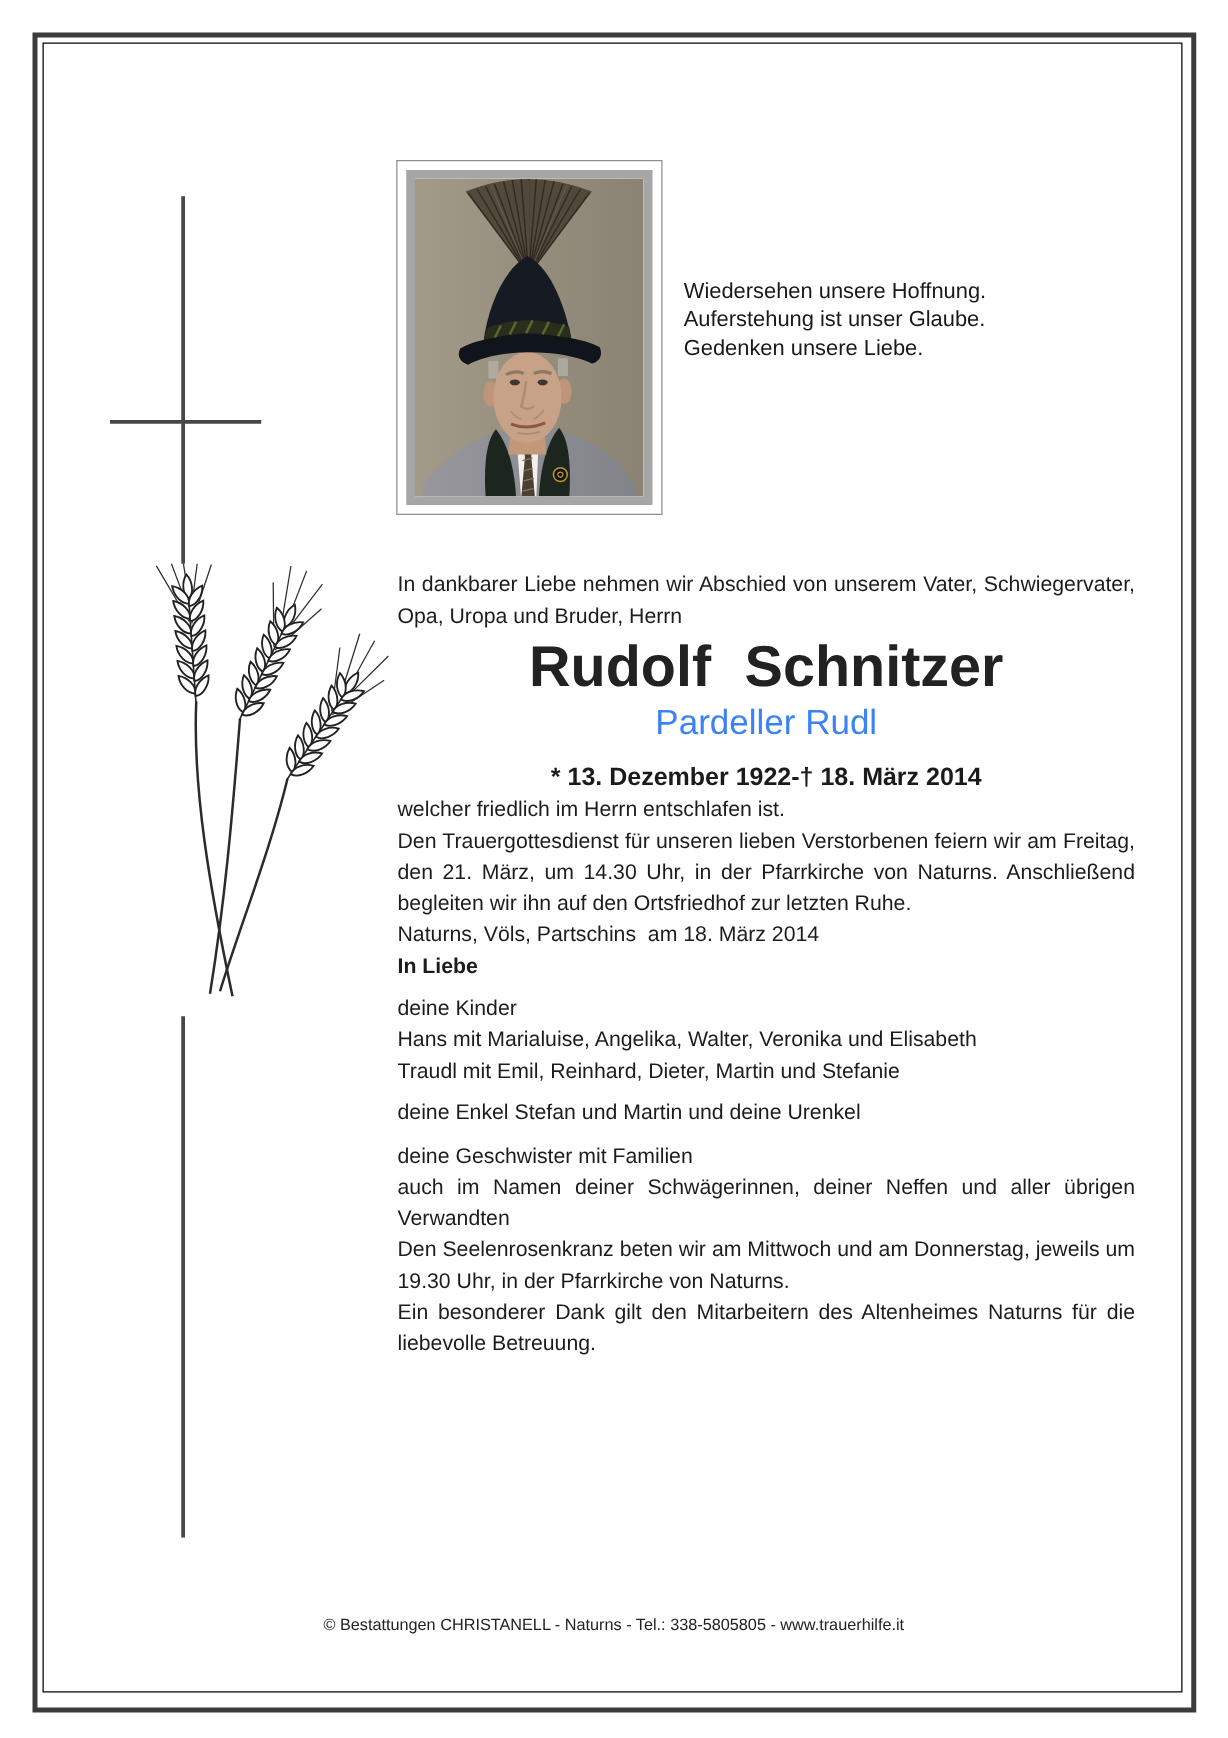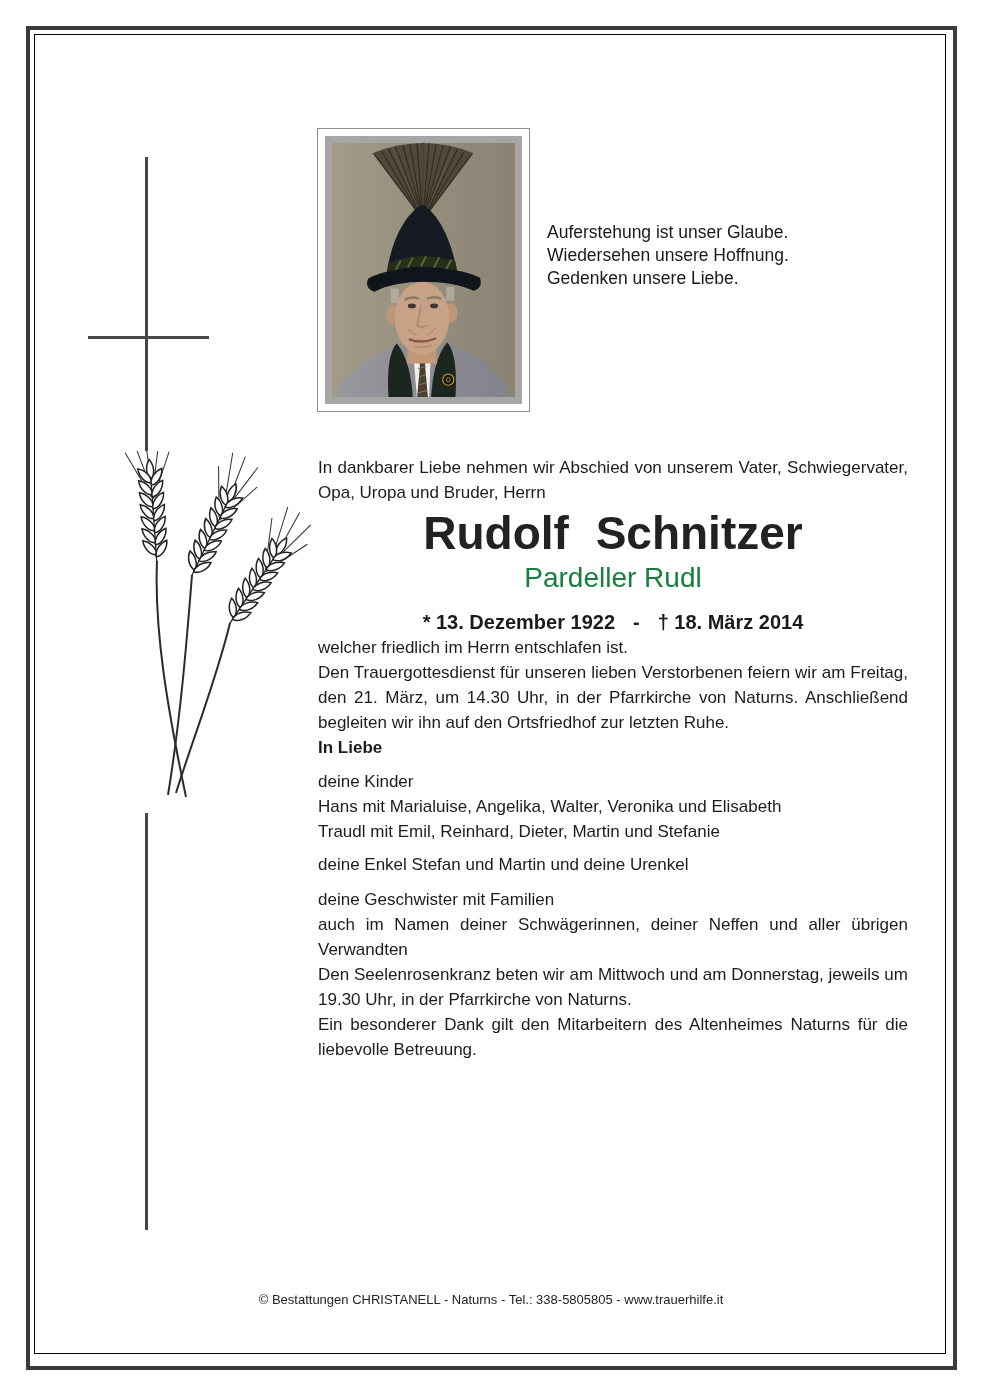--- a/index.html
+++ b/index.html
@@ -220,8 +220,8 @@
   </div>
 
   <div class="verse">
+    <div>Wiedersehen unsere Hoffnung.</div>
     <div>Auferstehung ist unser Glaube.</div>
-    <div>Wiedersehen unsere Hoffnung.</div>
     <div>Gedenken unsere Liebe.</div>
   </div>
 

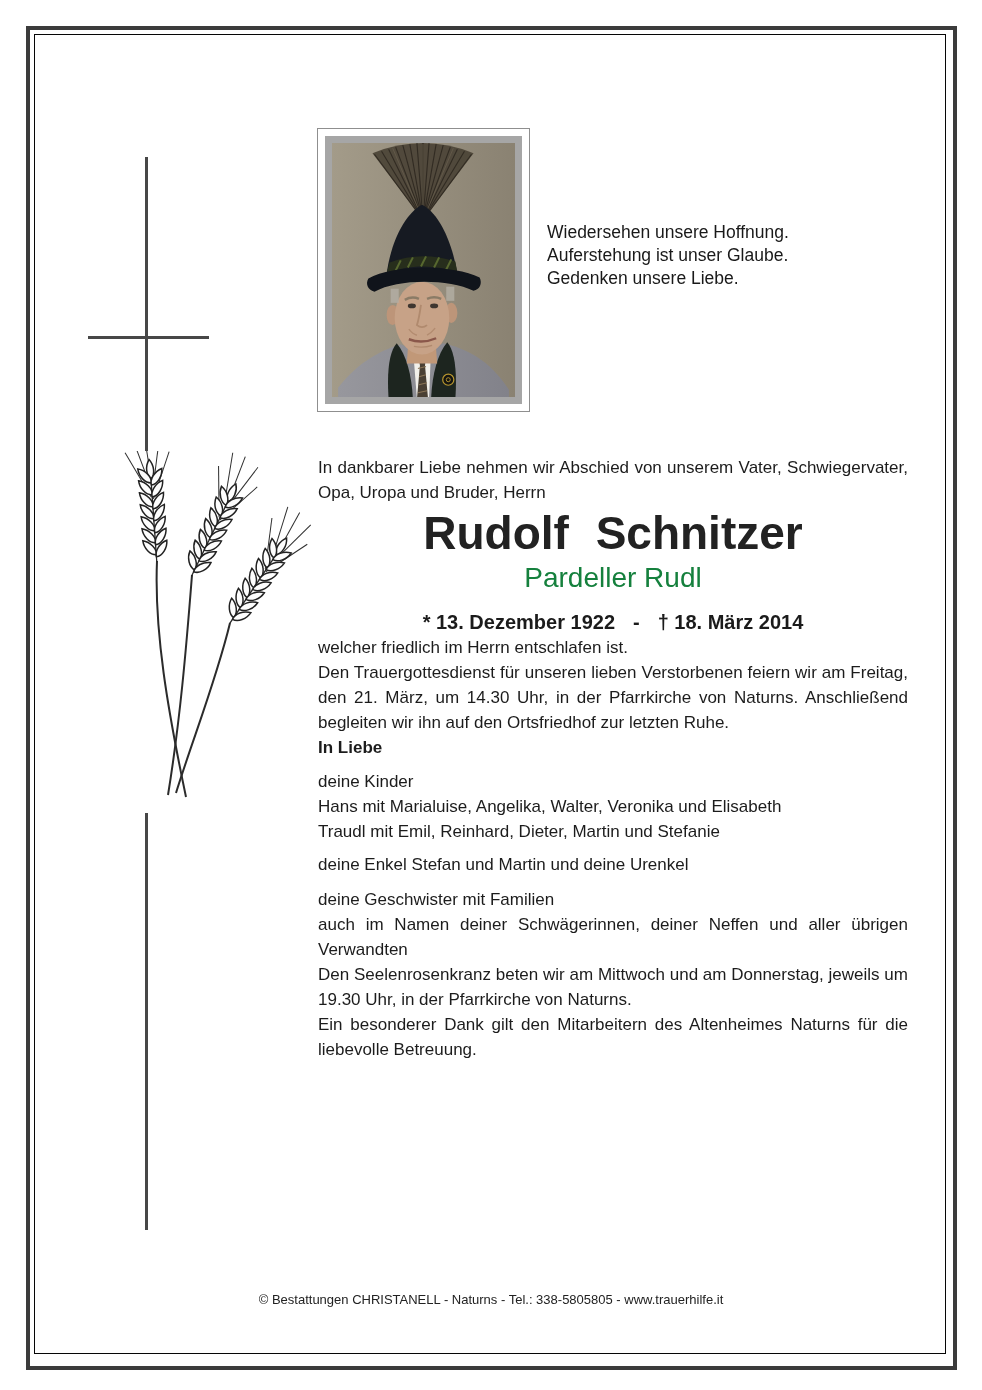--- a/index.html
+++ b/index.html
@@ -50,7 +50,7 @@
     margin-top:16px;font-size:46px;line-height:56px;text-align:center;
     word-spacing:14px;color:#222;font-weight:700;
   }
-  .nickname{margin-top:2px;font-size:28px;line-height:34px;text-align:center;color:#15803d;}
+  .nickname{margin-top:2px;font-size:28px;line-height:34px;text-align:center;color:#3b82f6;}
   .dates{
     margin-top:14px;font-size:20px;line-height:26px;font-weight:700;
     display:flex;justify-content:center;gap:18px;color:#1b1b1b;

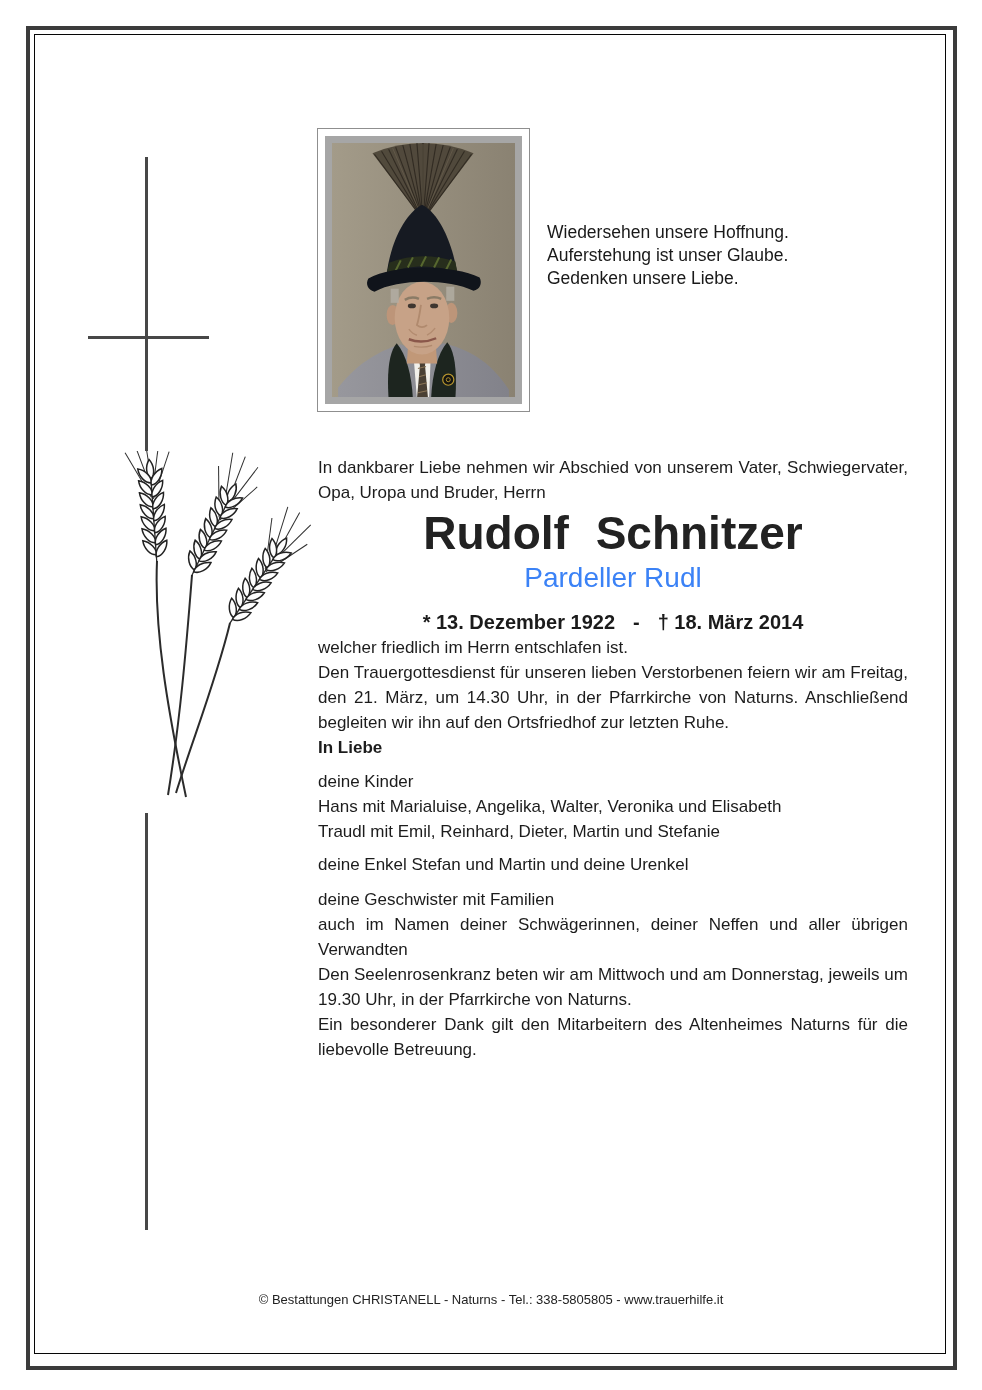--- a/index.html
+++ b/index.html
@@ -53,7 +53,7 @@
   .nickname{margin-top:2px;font-size:28px;line-height:34px;text-align:center;color:#3b82f6;}
   .dates{
     margin-top:14px;font-size:20px;line-height:26px;font-weight:700;
-    display:flex;justify-content:center;gap:18px;color:#1b1b1b;
+    display:flex;justify-content:center;color:#1b1b1b;
   }
   .p-entschlafen{margin-top:19px;}
   .p-service{margin-top:18px;text-align:justify;}

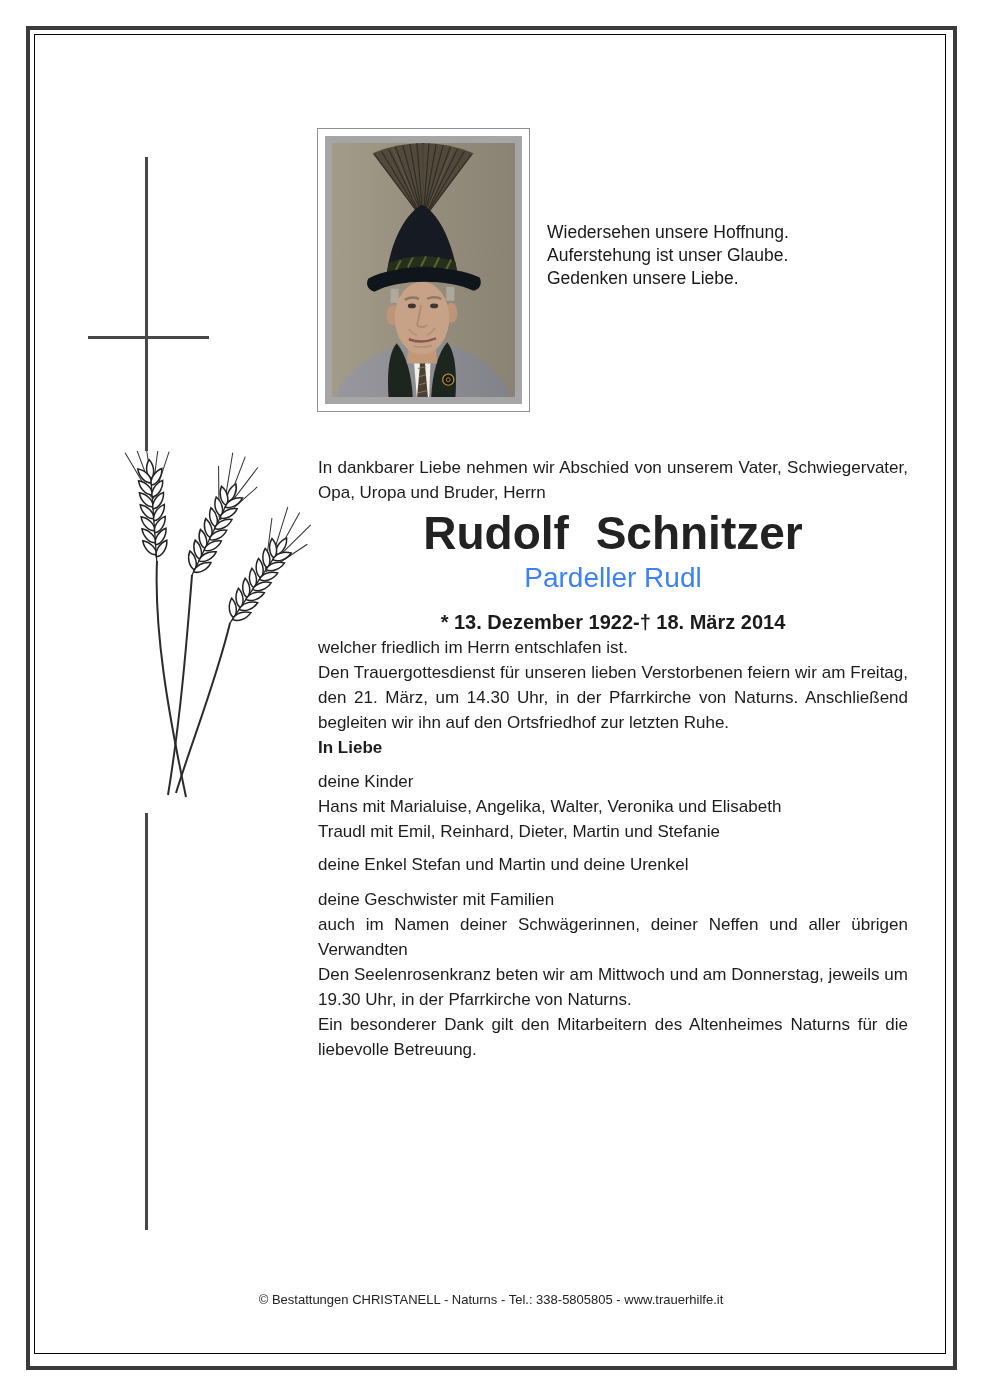--- a/index.html
+++ b/index.html
@@ -242,6 +242,7 @@
 
     <p class="p-service">Den Trauergottesdienst für unseren lieben Verstorbenen feiern wir am Freitag, den 21. März, um 14.30 Uhr, in der Pfarrkirche von Naturns. Anschließend begleiten wir ihn auf den Ortsfriedhof zur letzten Ruhe.</p>
 
+    <p class="p-dateline">Naturns, Völs, Partschins  am 18. März 2014</p>
 
     <p class="p-inliebe">In Liebe</p>
 

